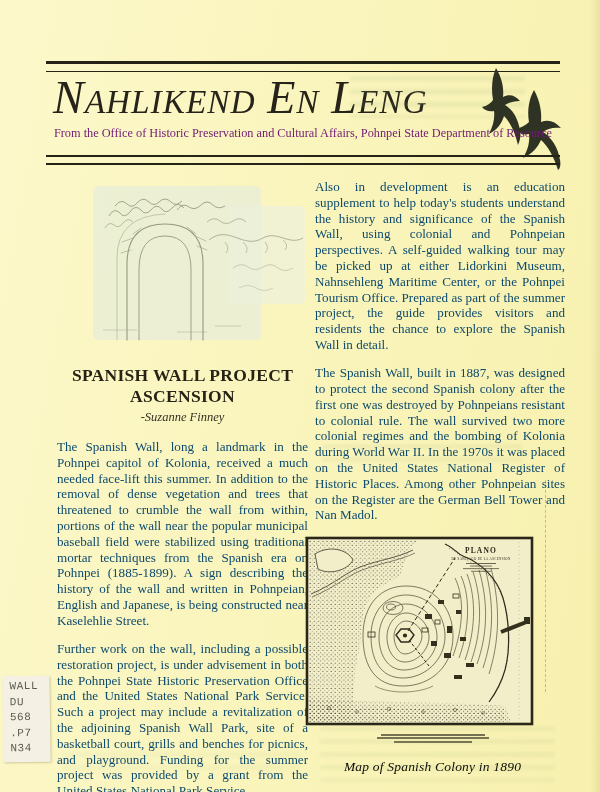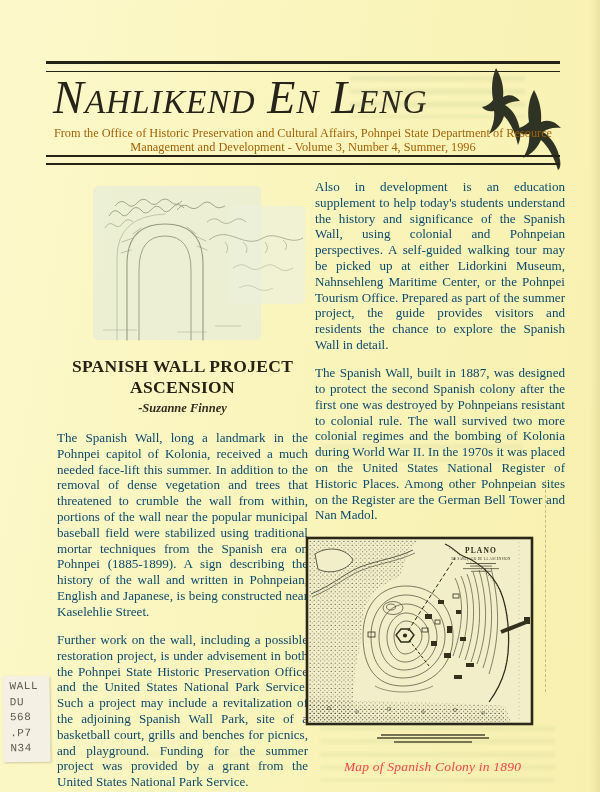--- a/index.html
+++ b/index.html
@@ -29,7 +29,7 @@
   .masthead-title .rest{font-size:34px;}
   .subtitle{
     position:absolute;left:46px;top:127px;width:514px;text-align:center;
-    font-size:12.3px;line-height:13.8px;color:#a16207;
+    font-size:12.3px;line-height:13.8px;color:#701a75;
   }
   .birds{position:absolute;left:482px;top:66px;}
 

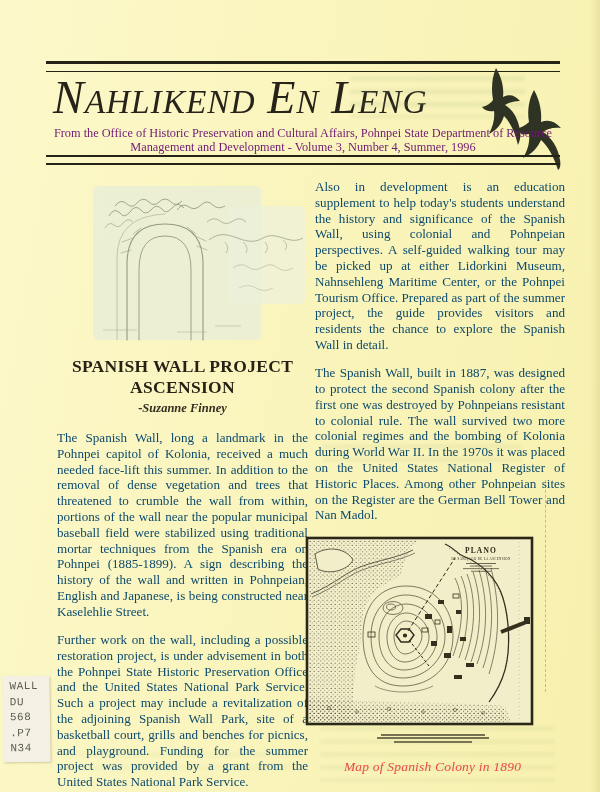--- a/index.html
+++ b/index.html
@@ -97,7 +97,6 @@
 
   <div class="subtitle">
     <div>From the Office of Historic Preservation and Cultural Affairs, Pohnpei State Department of Resource</div>
-    <div>Management and Development - Volume 3, Number 4, Summer, 1996</div>
   </div>
 
   <div class="rule rule-mid"></div>

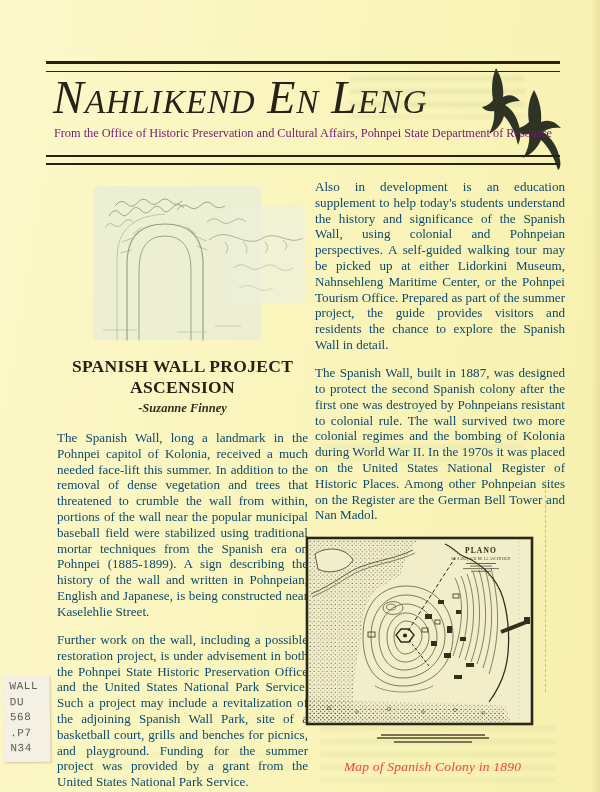--- a/index.html
+++ b/index.html
@@ -43,7 +43,7 @@
   }
   .article-title{
     text-align:center;font-weight:bold;font-size:17.5px;line-height:21px;
-    letter-spacing:.3px;color:#26221--;color:#262215;margin-top:4px;
+    letter-spacing:.3px;color:#26221--;color:#262215;margin-top:13px;
   }
   .byline{text-align:center;font-style:italic;font-size:12.5px;margin:3px 0 14px 0;color:#33 ;color:#332e20;font-weight:bold;}
 

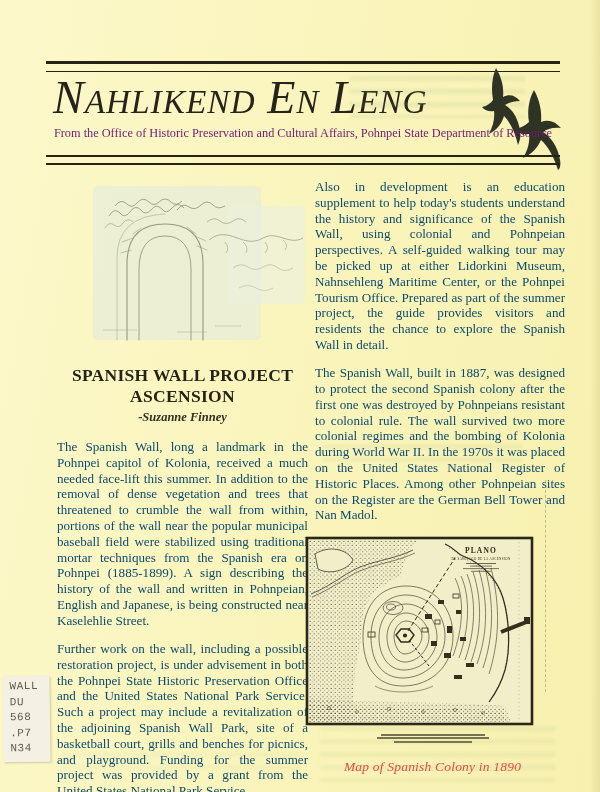--- a/index.html
+++ b/index.html
@@ -45,7 +45,7 @@
     text-align:center;font-weight:bold;font-size:17.5px;line-height:21px;
     letter-spacing:.3px;color:#26221--;color:#262215;margin-top:13px;
   }
-  .byline{text-align:center;font-style:italic;font-size:12.5px;margin:3px 0 14px 0;color:#33 ;color:#332e20;font-weight:bold;}
+  .byline{text-align:center;font-style:italic;font-size:12.5px;margin:3px 0 14px 0;color:#33 ;color:#332e20;}
 
   .arch-fig{margin:0 0 4px 0;}
 

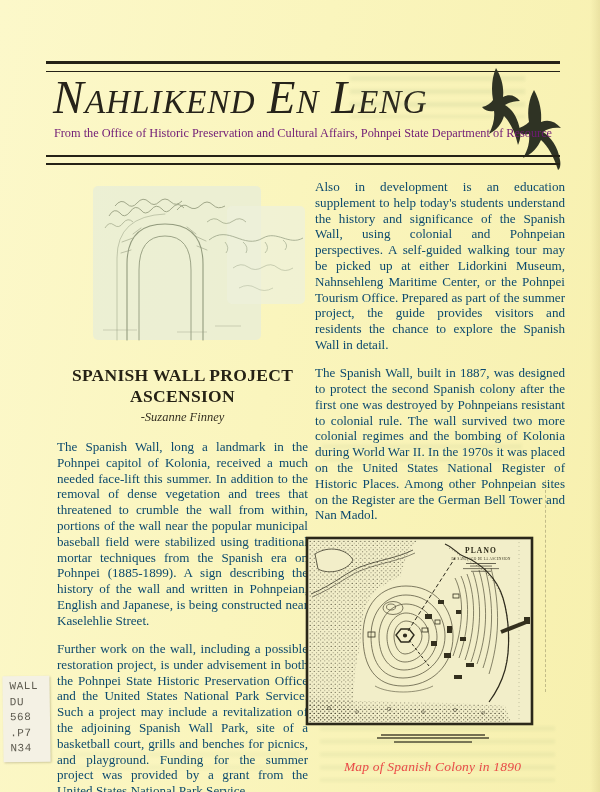--- a/index.html
+++ b/index.html
@@ -55,7 +55,7 @@
   .micro-line{height:2px;margin:1.5px auto;background:#4b4732;opacity:.75;filter:blur(.3px);}
   .map-caption{
     margin-top:16px;text-align:center;font-style:italic;
-    font-size:13.5px;color:#ef4444;letter-spacing:.2px;
+    font-size:13.5px;color:#000000;letter-spacing:.2px;
   }
 
   

